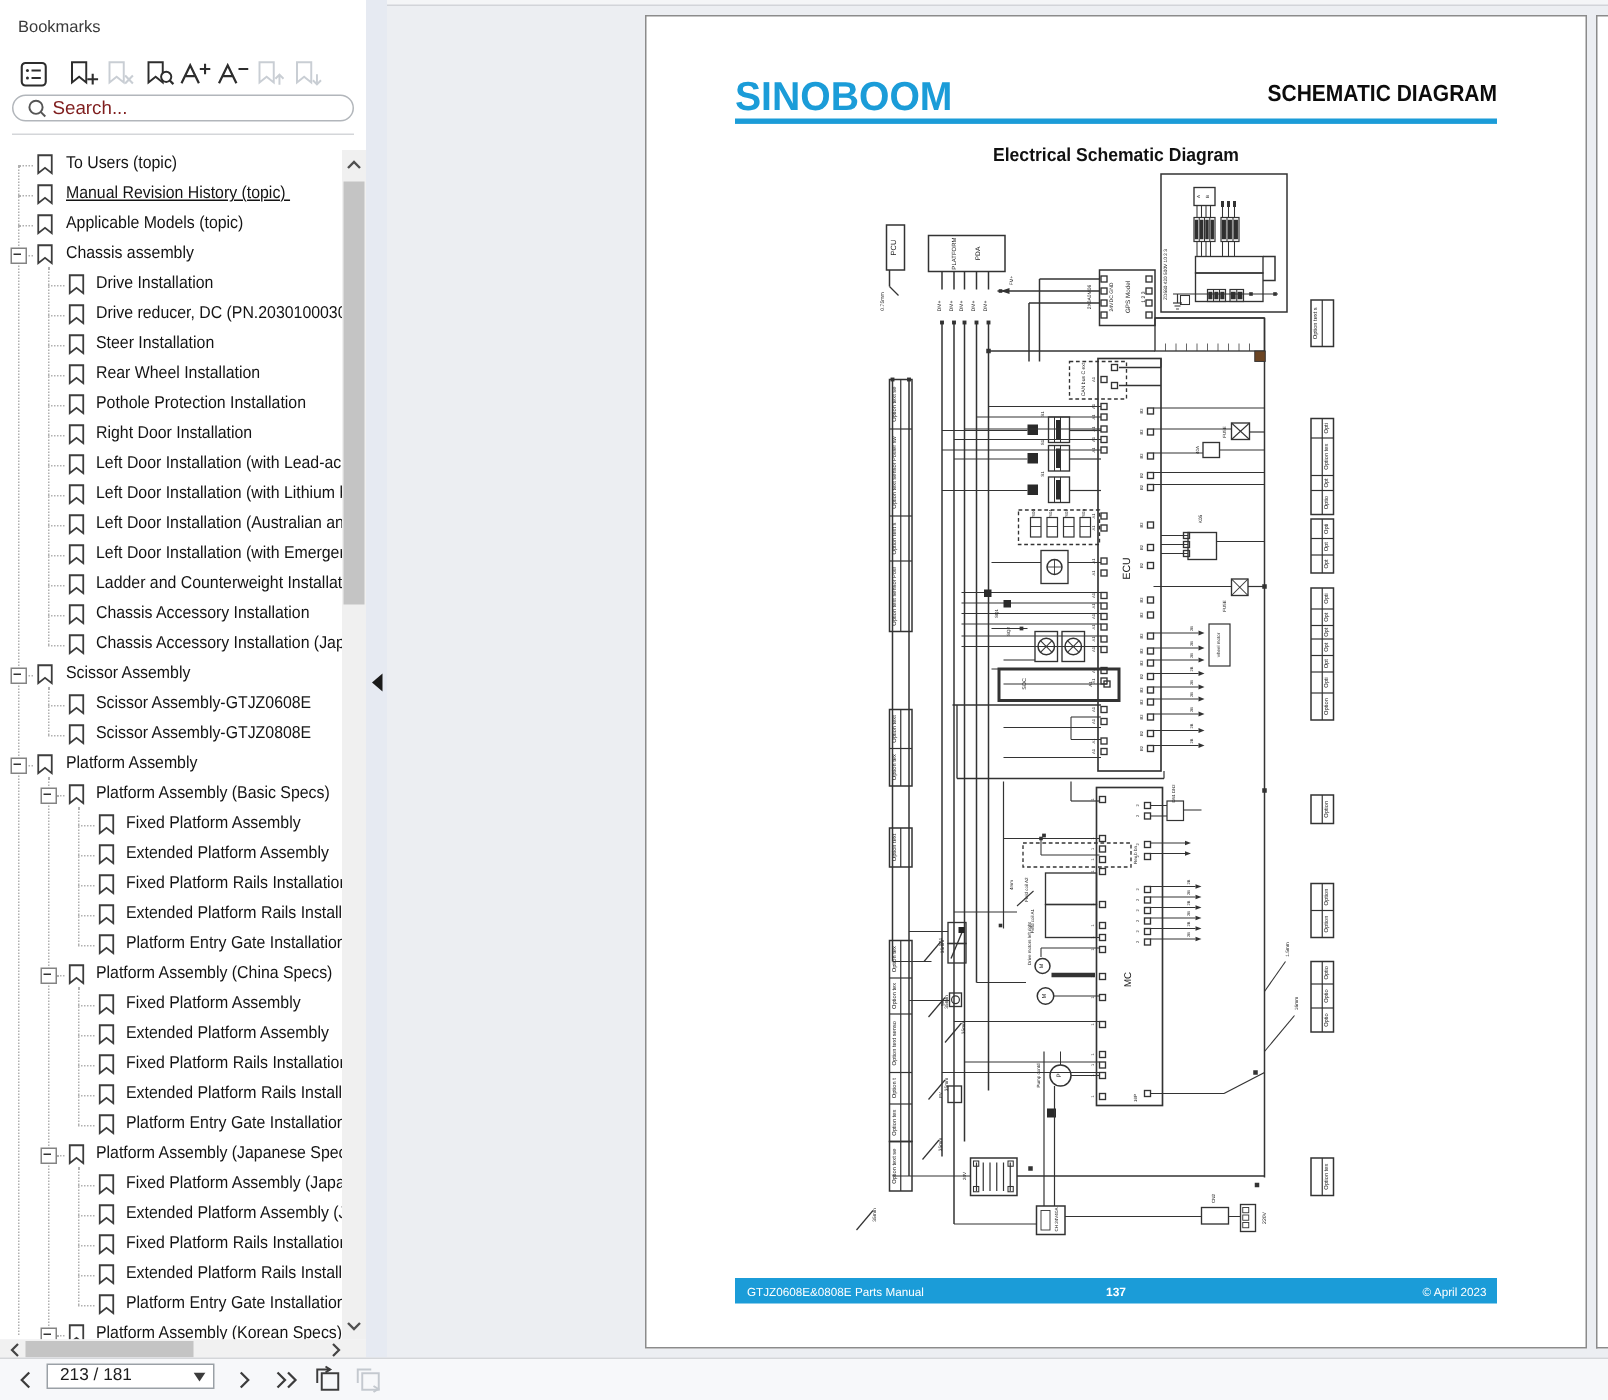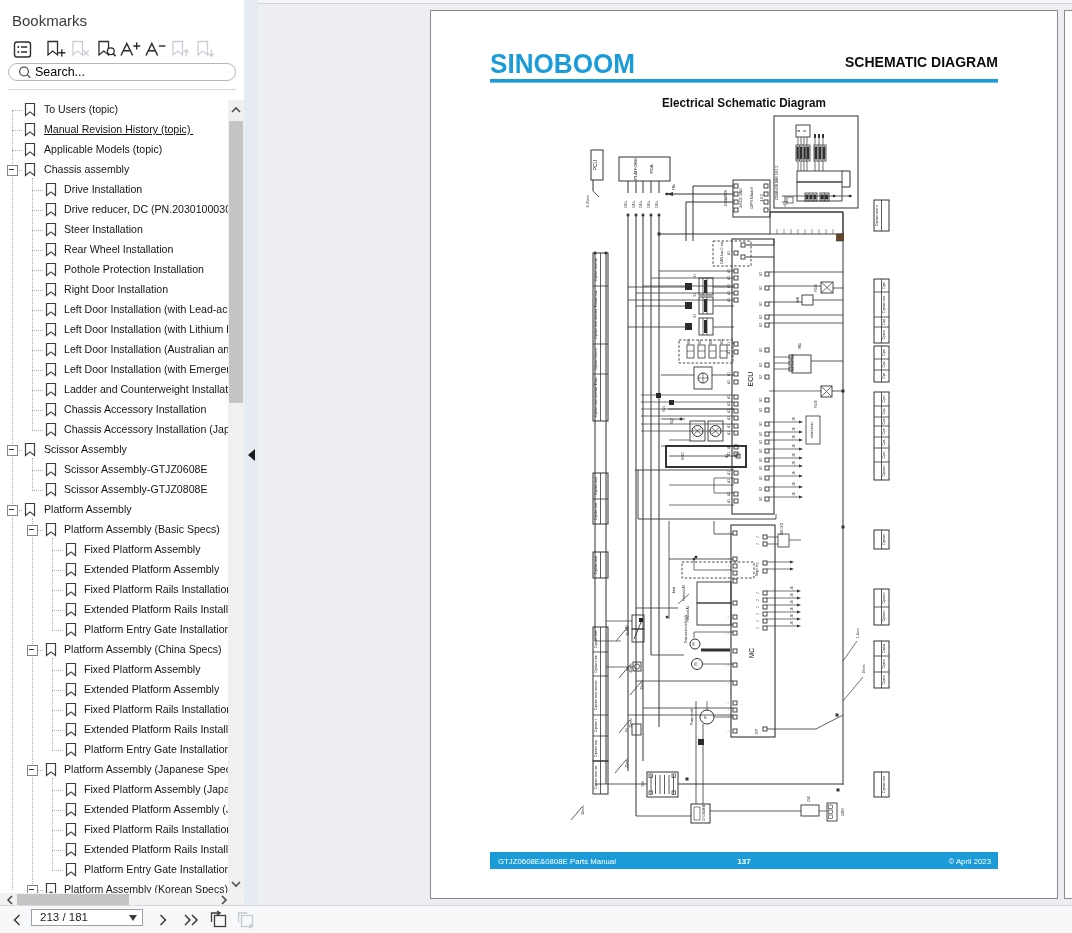--- a/index.html
+++ b/index.html
@@ -662,7 +662,7 @@
 </div>
 <div id="page2"></div>
 <div id="sidebar">
-  <div style="position:absolute;left:12px;top:12px;font-size:15px;color:#3a3a3a">Bookmarks</div>
+  <div style="position:absolute;left:12px;top:12px;font-size:11px;color:#3a3a3a">Bookmarks</div>
   <div style="position:absolute;left:12px;top:39px">
       <svg width="21" height="21">
         <rect x="2.5" y="3" width="16" height="15" rx="2.5" fill="none" stroke="#2d2d2d" stroke-width="1.4"></rect>

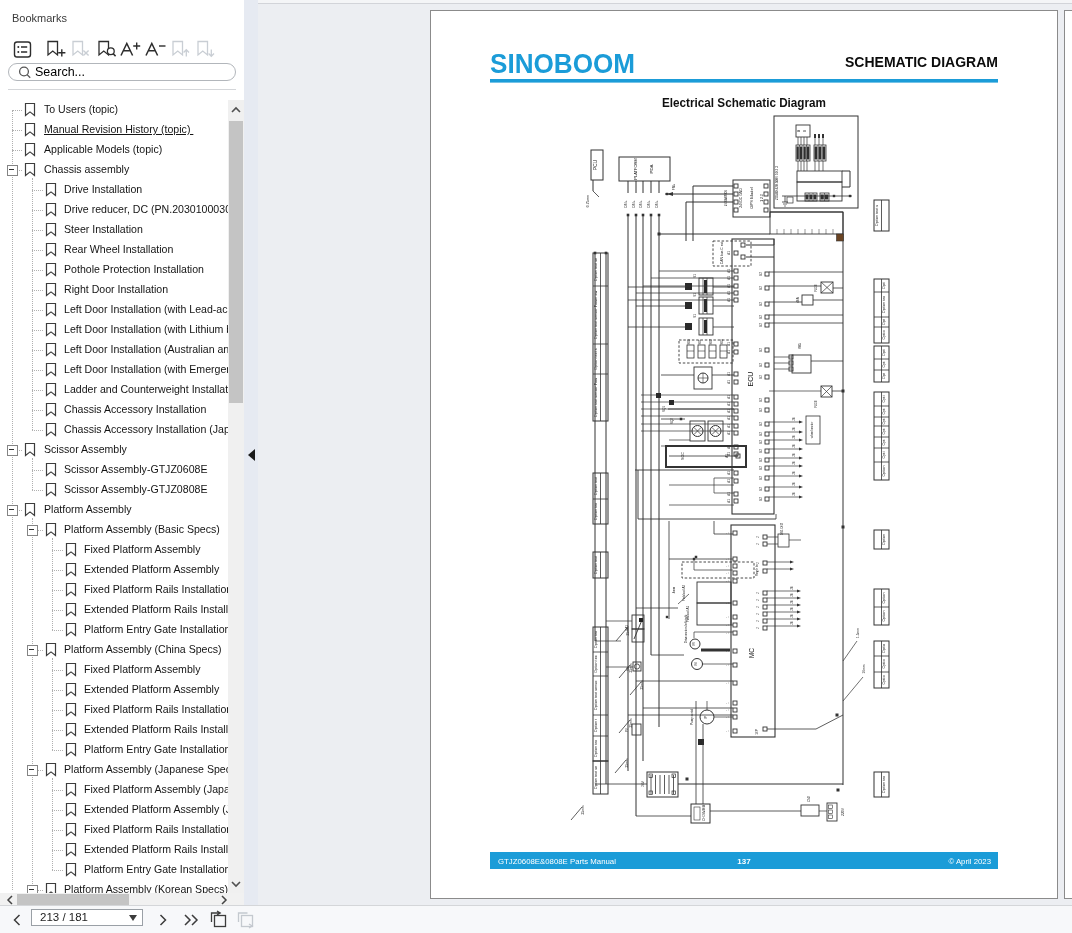--- a/index.html
+++ b/index.html
@@ -719,7 +719,7 @@
         <circle cx="7" cy="6.5" r="4.4" fill="none" stroke="#555" stroke-width="1.3"></circle>
         <path d="M10.1,9.6 l3.1,3.1" stroke="#555" stroke-width="1.3"></path>
       </svg>
-    <div style="position:absolute;left:26px;top:1px;font-size:12.5px;color:#000000">Search...</div>
+    <div style="position:absolute;left:26px;top:1px;font-size:12.5px;color:#7f1d1d">Search...</div>
   </div>
   <div style="position:absolute;left:8px;top:89px;width:228px;border-top:1px solid #d4d6d9"></div>
   <div id="treeclip">

